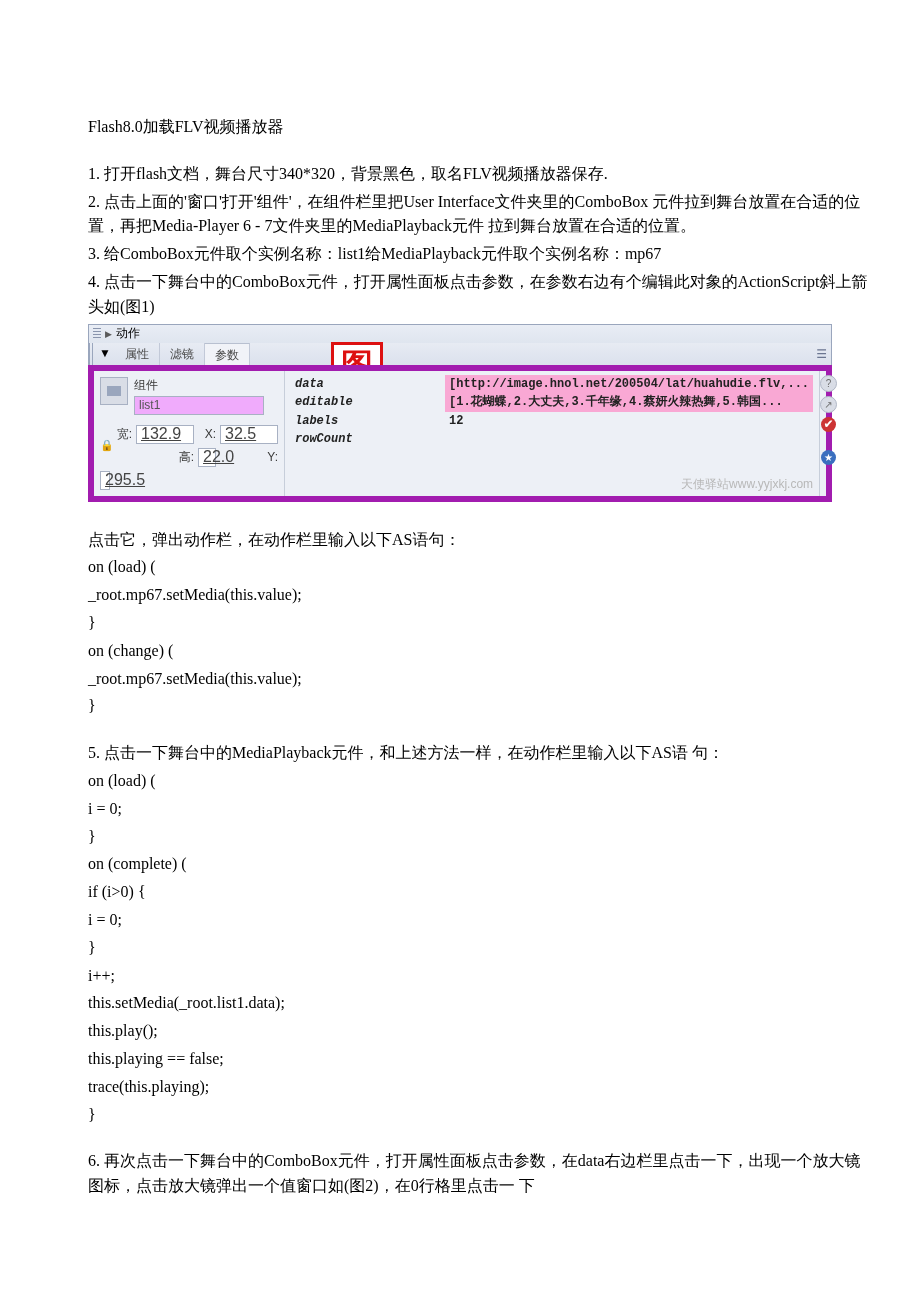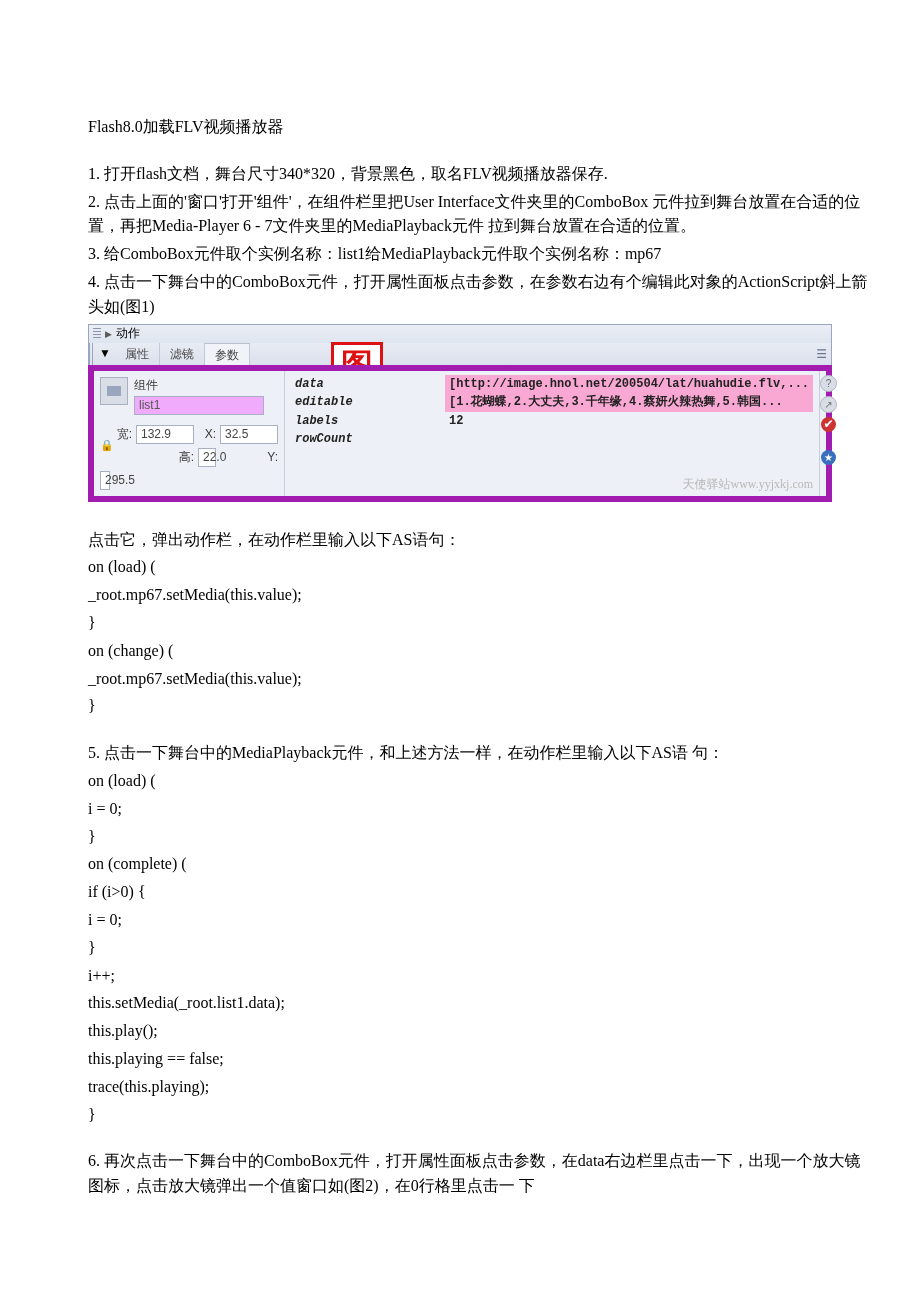--- a/index.html
+++ b/index.html
@@ -110,7 +110,7 @@
   .dim-grid .dl { text-align:right; color:#3a3a3a; }
   .dim-grid .dv {
     height:17px; border:1px solid #a8b1c3; background:#fff;
-    padding:0 4px; color:#444; font-size:12px; display:flex; align-items:center;
+    padding:0 4px; color:#444; font-size:16px; display:flex; align-items:center;text-decoration:underline;
   }
 
   .col-params {

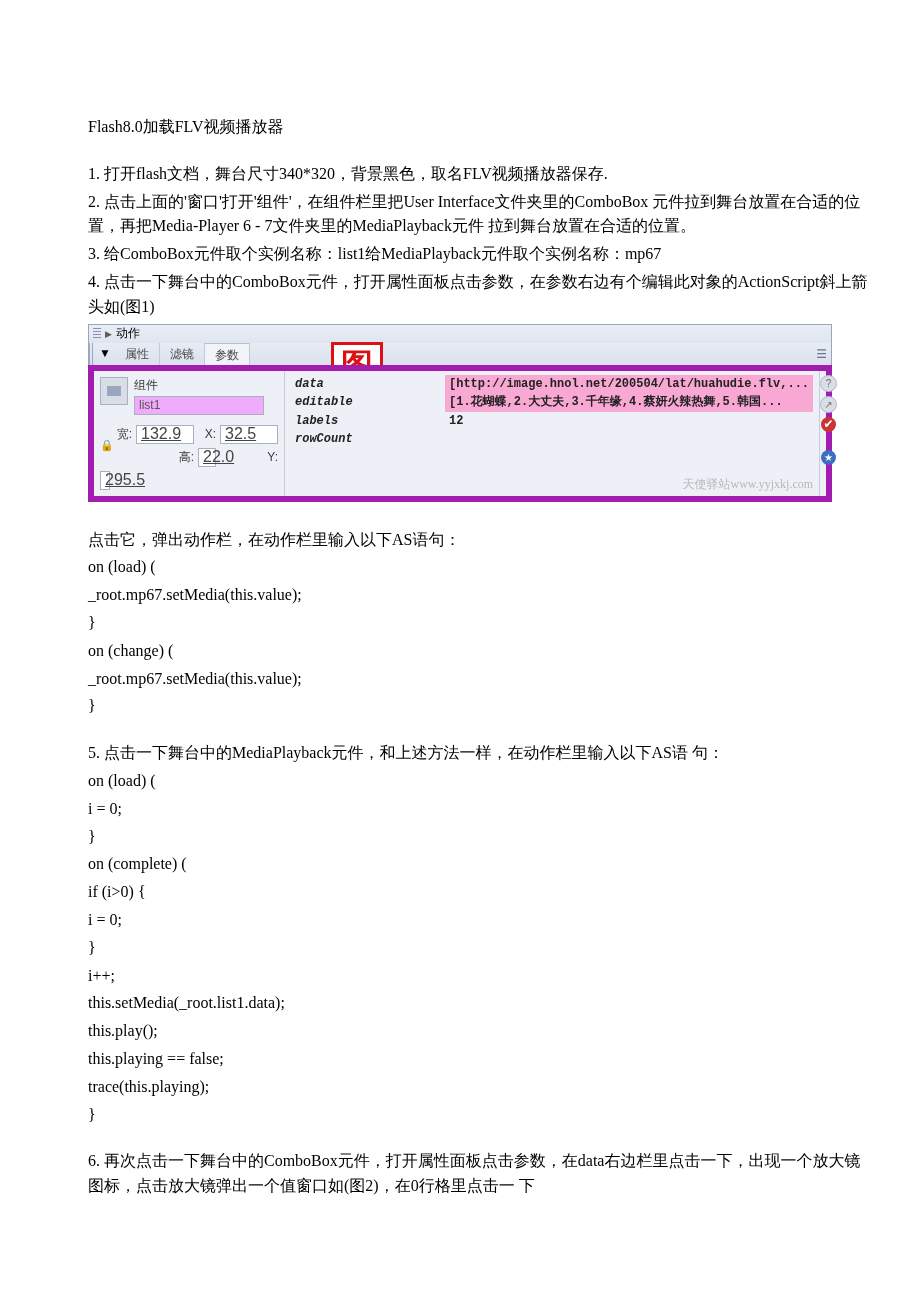--- a/index.html
+++ b/index.html
@@ -144,7 +144,7 @@
   .param-vals .row-plain { padding: 0 4px; }
   .watermark {
     position:absolute; right:6px; bottom:2px;
-    color:#b8b8b8; font-family: Liberation Serif, serif; font-size:12px;
+    color:#b8b8b8; font-family: Liberation Sans, sans-serif; font-size:12px;
     font-weight: normal;
   }
 

